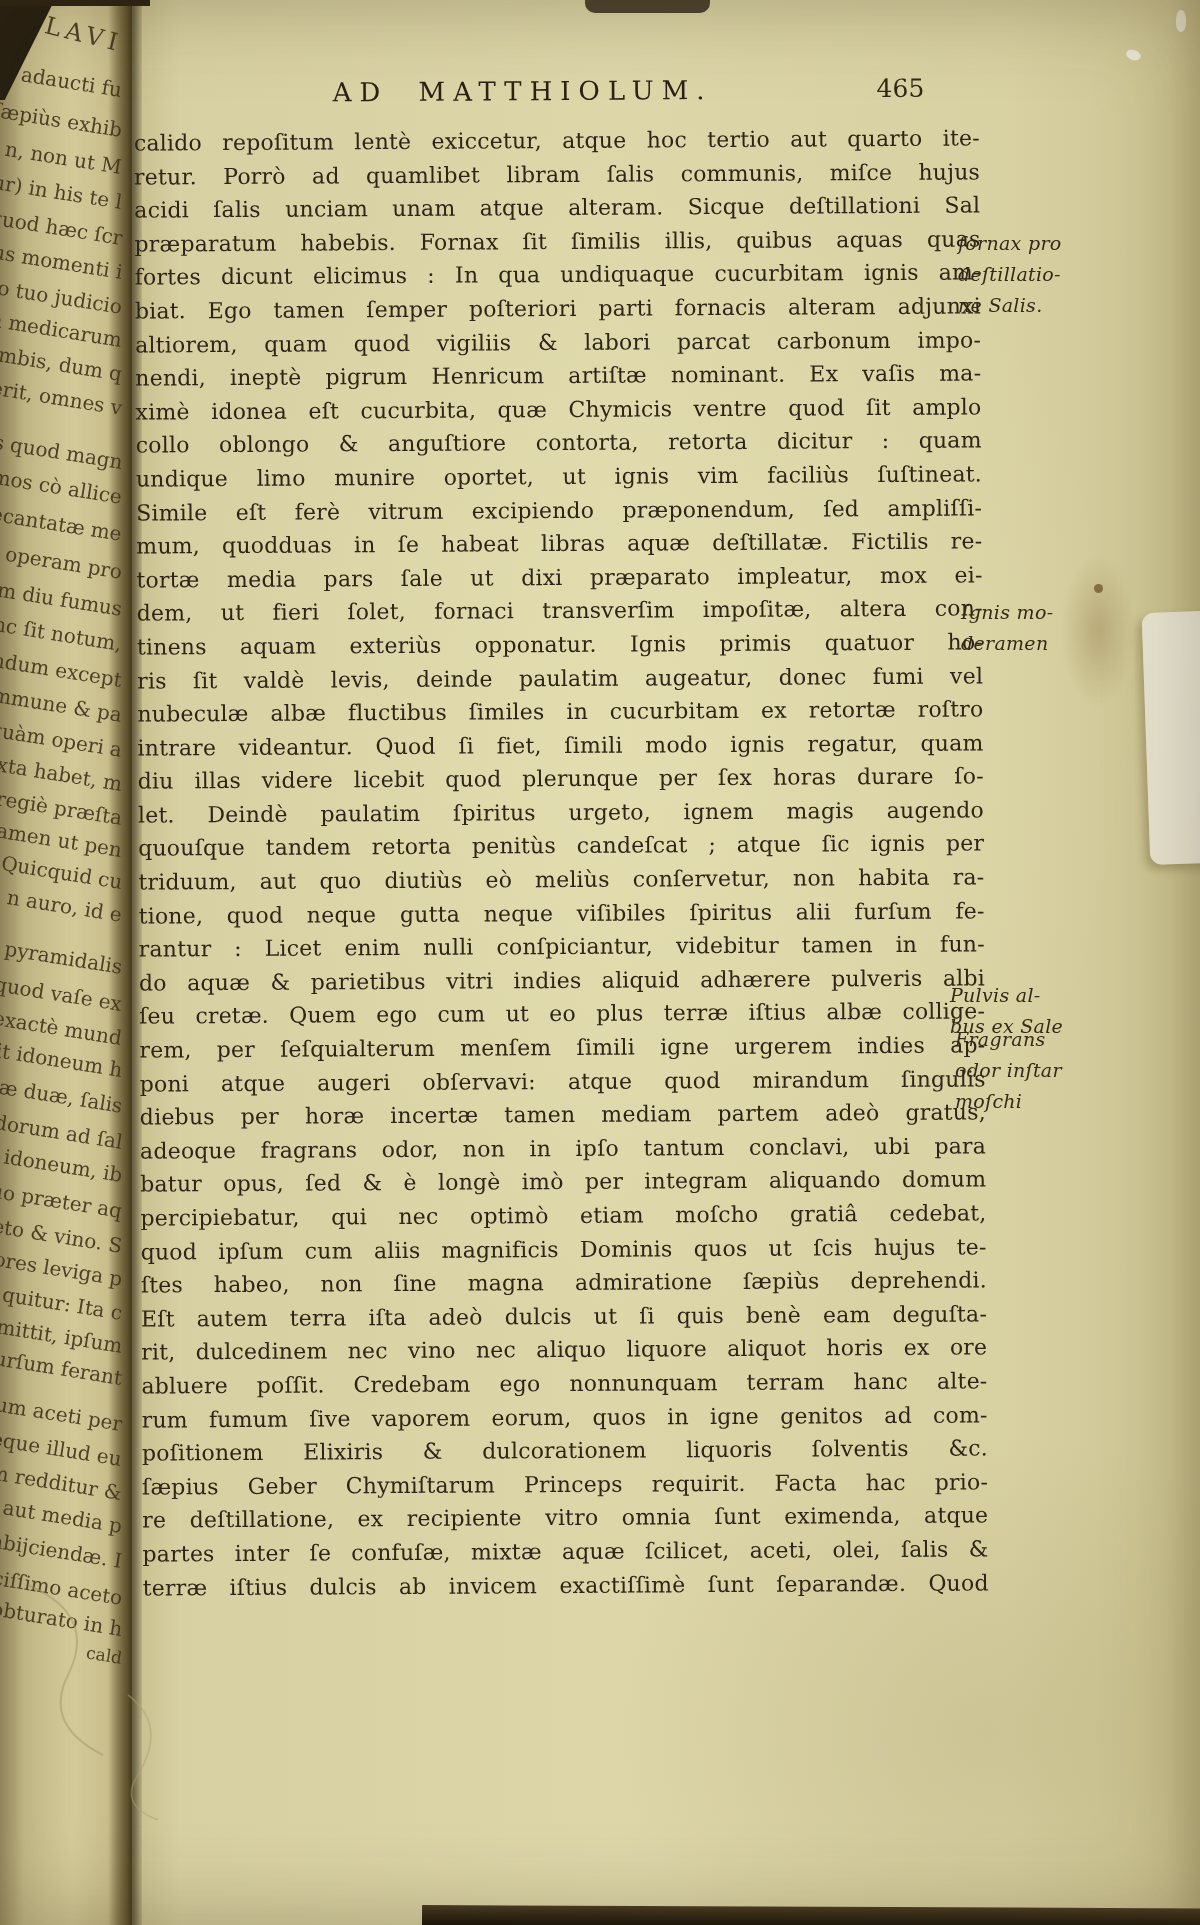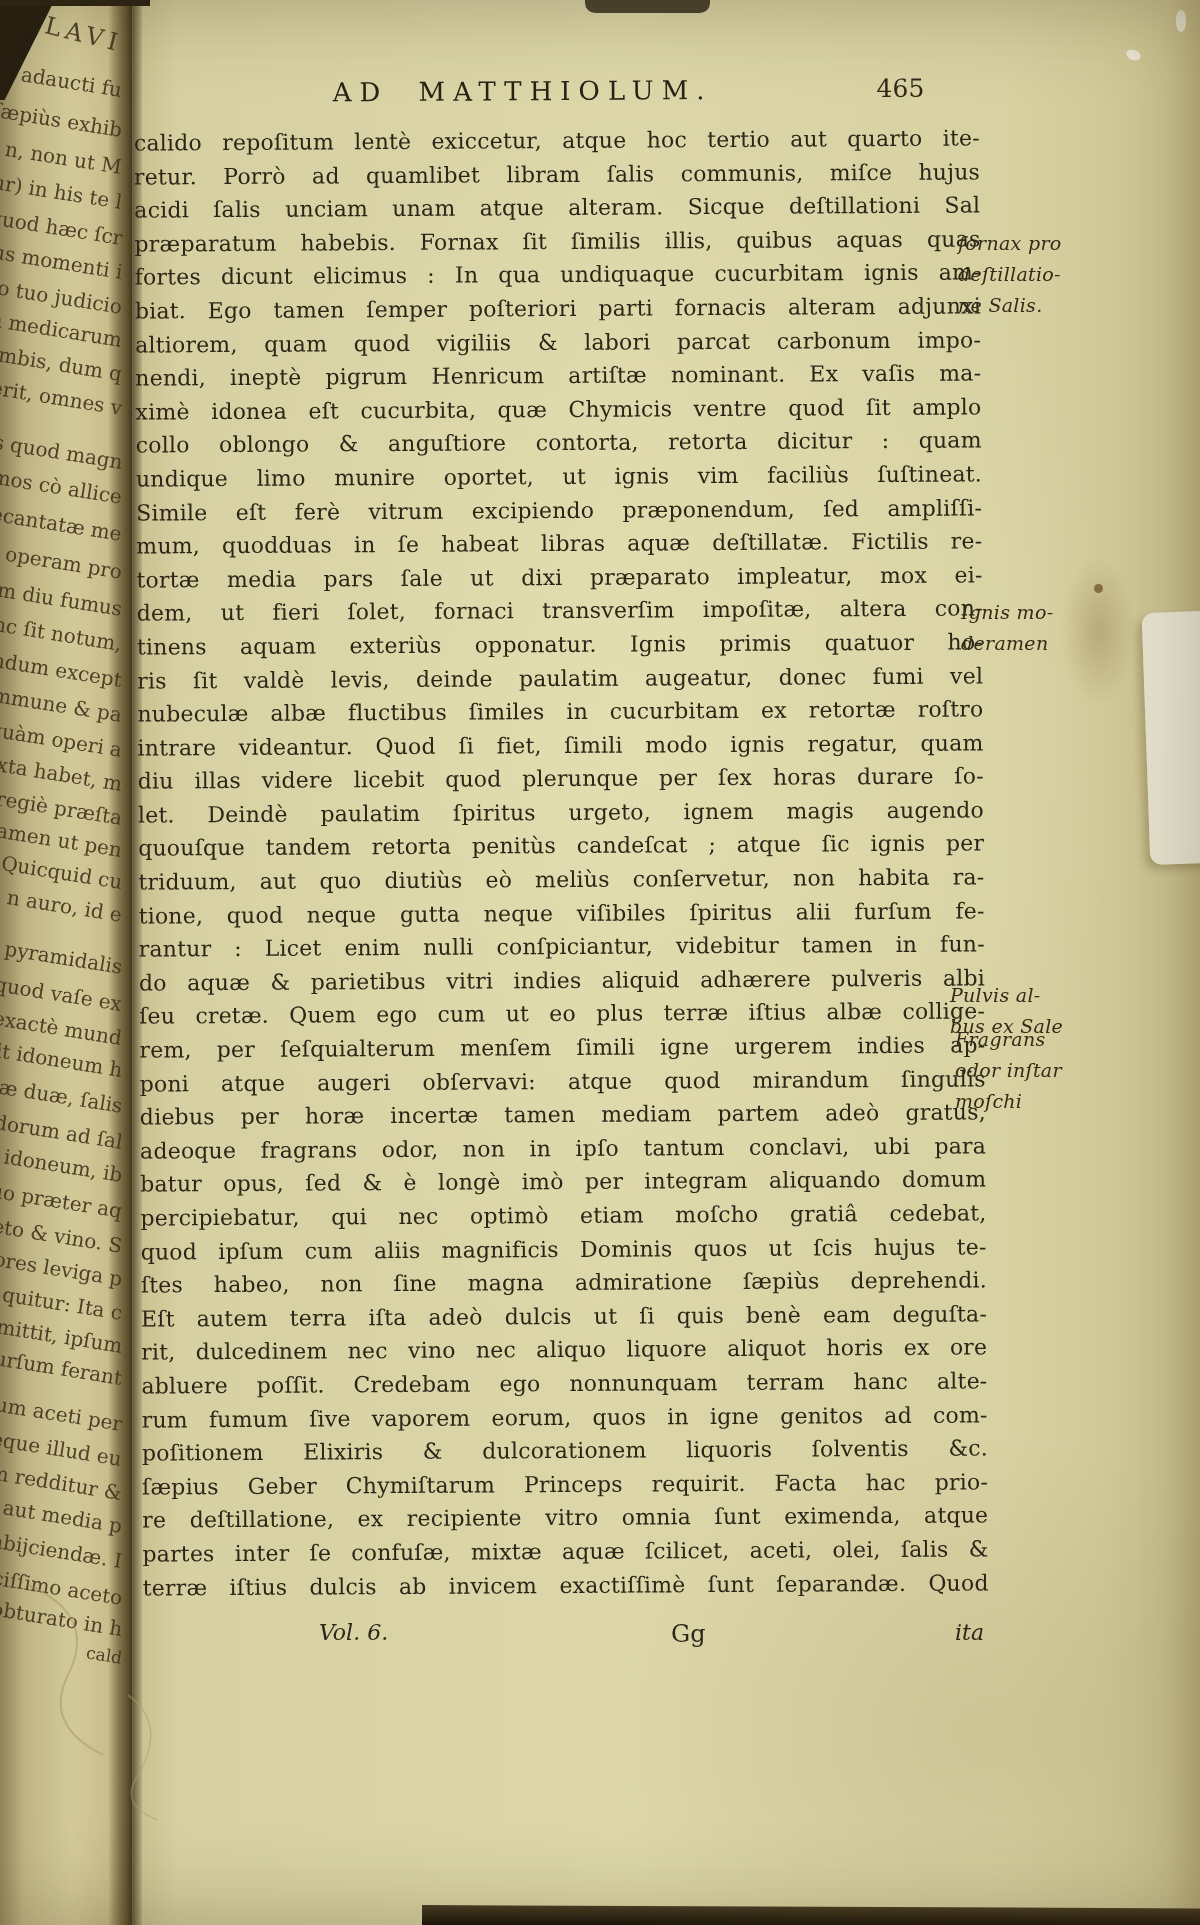--- a/index.html
+++ b/index.html
@@ -203,11 +203,6 @@
 moſchi</div>
     </div>
 
-  <div class="footer">
-    <span class="f-vol">Vol. 6.</span>
-    <span class="f-sig">Gg</span>
-    <span class="f-catch">ita</span>
-  </div>
 
   <div class="tab"></div>
   <div class="stain-smear"></div>

